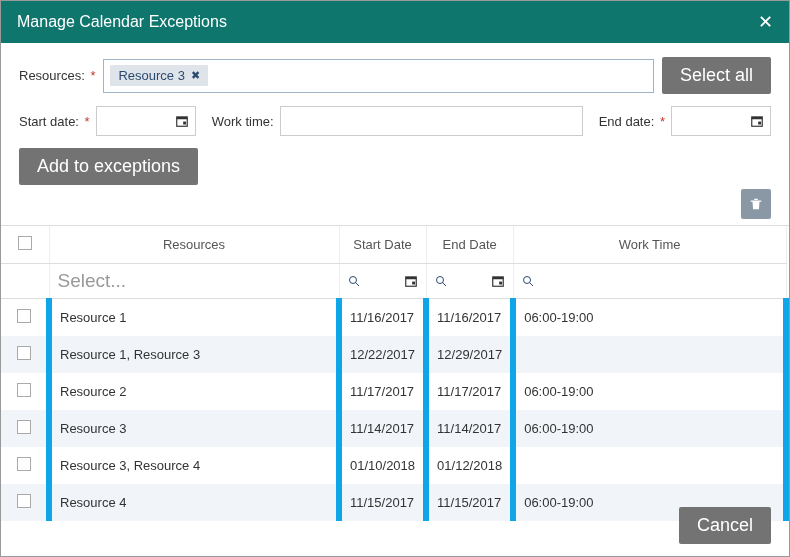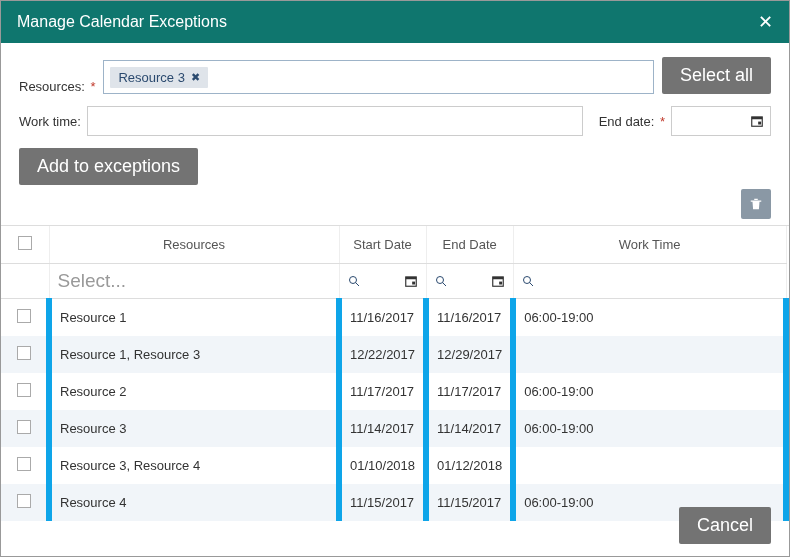--- a/index.html
+++ b/index.html
@@ -9,7 +9,7 @@
 .titlebar .title { font-size: 16px; }
 .close-x { font-size: 18px; cursor: pointer; }
 .body { padding: 14px 18px 0 18px; }
-.row { display: flex; align-items: flex-end; margin-bottom: 12px; gap: 8px; }
+.row { display: flex; align-items: center; margin-bottom: 12px; gap: 8px; }
 .label { color: #333; font-size: 13px; white-space: nowrap; }
 .req { color: #c0392b; margin-left: 2px; }
 .tags-input { flex: 1; border: 1px solid #9db3c8; height: 34px; display: flex; align-items: center; padding: 0 6px; background: #fff; }

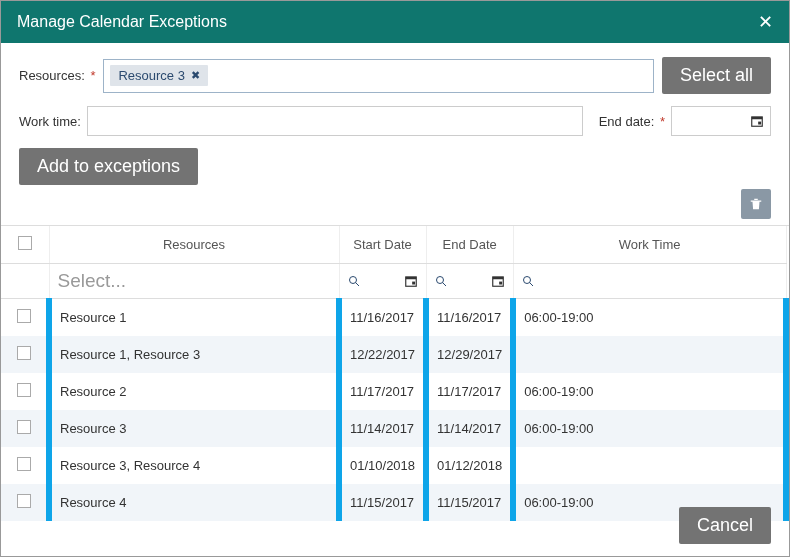--- a/index.html
+++ b/index.html
@@ -64,6 +64,18 @@
     </div>
 
     <div class="row2">
+      <div class="group">
+        <span class="label"><span>Start date:</span> <span class="req">*</span></span>
+        <div class="date-field">
+          <span class="cal-icon">
+            <svg width="14" height="14" viewBox="0 0 24 24">
+                <rect x="3" y="5" width="18" height="16" fill="none" stroke="#333" stroke-width="2"></rect>
+                <rect x="3" y="5" width="18" height="4" fill="#333"></rect>
+                <rect x="14" y="13" width="5" height="5" fill="#333"></rect>
+              </svg>
+          </span>
+        </div>
+      </div>
       <div class="group" style="flex:1">
         <span class="label">Work time:</span>
         <div class="text-field"></div>

